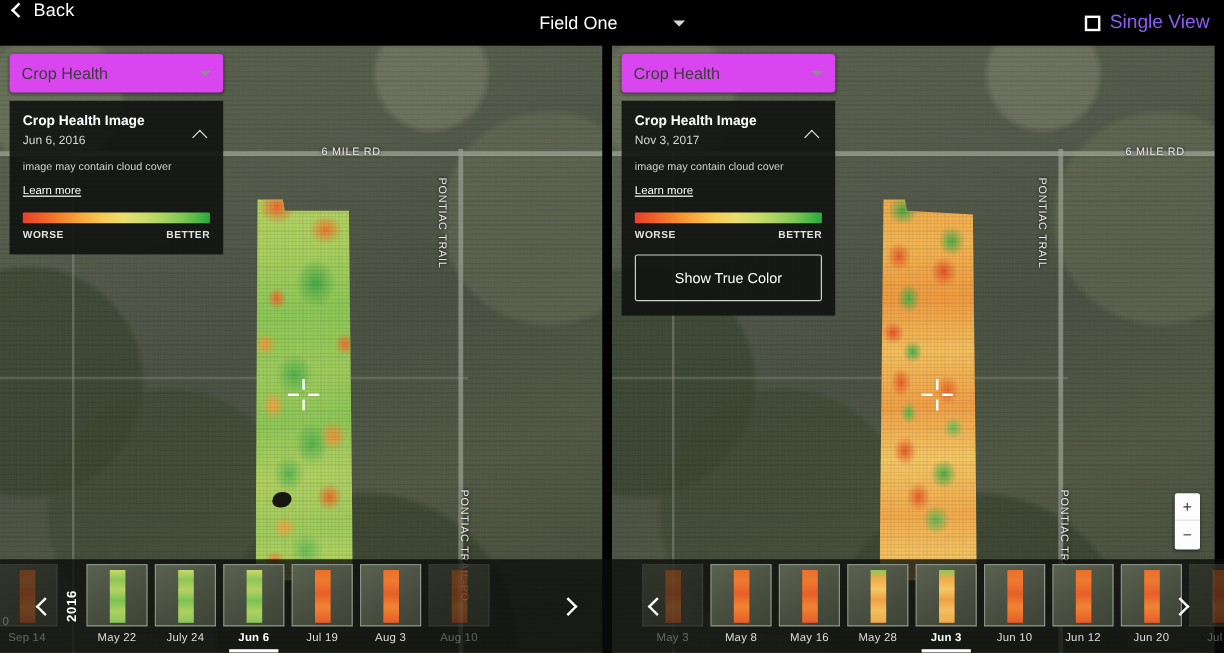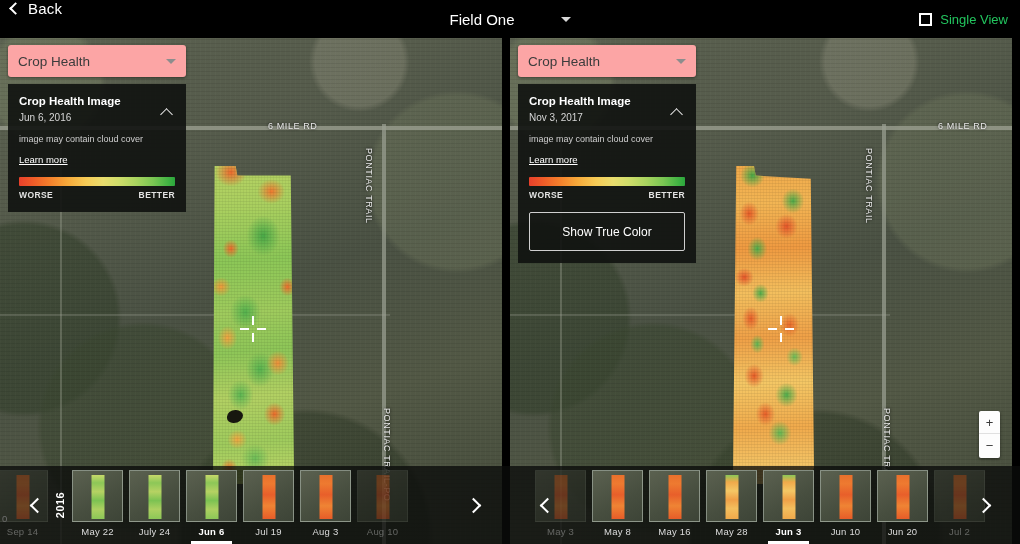--- a/index.html
+++ b/index.html
@@ -43,7 +43,7 @@
     display: flex; align-items: center; gap: 8px; cursor: pointer;
   }
   .sv-box { width: 13px; height: 13px; border: 2px solid #fff; background: transparent; }
-  .sv-label { font-size: 13px; color: #22c55e; }
+  .sv-label { font-size: 16px; color: #8b5cf6; }
 
   
   .panes { position: absolute; top: 38px; left: 0; width: 1020px; height: 506px; }

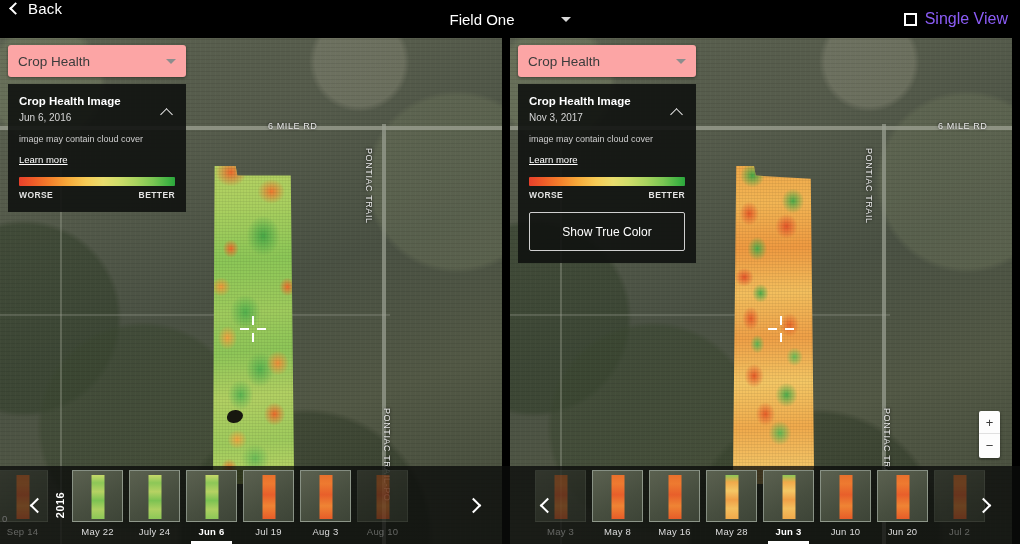--- a/index.html
+++ b/index.html
@@ -103,7 +103,7 @@
   
   .layer-select {
     position: absolute; top: 7px; left: 8px; width: 178px; height: 32px;
-    background: #fca5a5; border-radius: 3px; display: flex; align-items: center;
+    background: #d946ef; border-radius: 3px; display: flex; align-items: center;
     padding: 0 10px; z-index: 30; cursor: pointer;
     box-shadow: 0 1px 3px rgba(0,0,0,.45);
   }

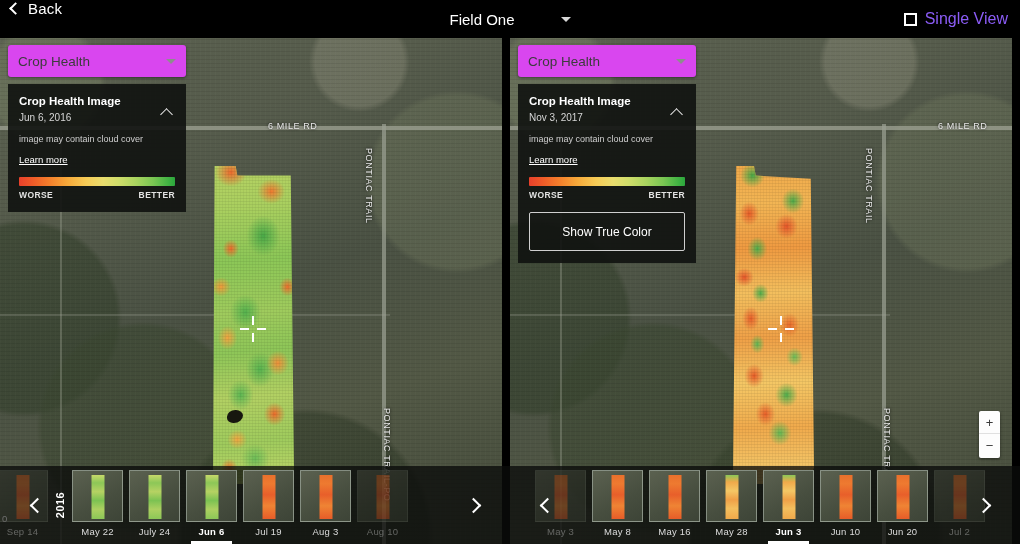--- a/index.html
+++ b/index.html
@@ -483,6 +483,12 @@
           <div class="tl-thumb">
             <div class="strip" style="background: linear-gradient(rgb(233, 112, 44) 0%, rgb(238, 122, 48) 20%, rgb(232, 95, 42) 45%, rgb(239, 132, 52) 70%, rgb(231, 92, 40) 100%);"></div>
           </div>
+          <div class="tl-label">Jun 12</div>
+        </div>
+        <div class="tl-item">
+          <div class="tl-thumb">
+            <div class="strip" style="background: linear-gradient(rgb(233, 112, 44) 0%, rgb(238, 122, 48) 20%, rgb(232, 95, 42) 45%, rgb(239, 132, 52) 70%, rgb(231, 92, 40) 100%);"></div>
+          </div>
           <div class="tl-label">Jun 20</div>
         </div>
         <div class="tl-item dim">

